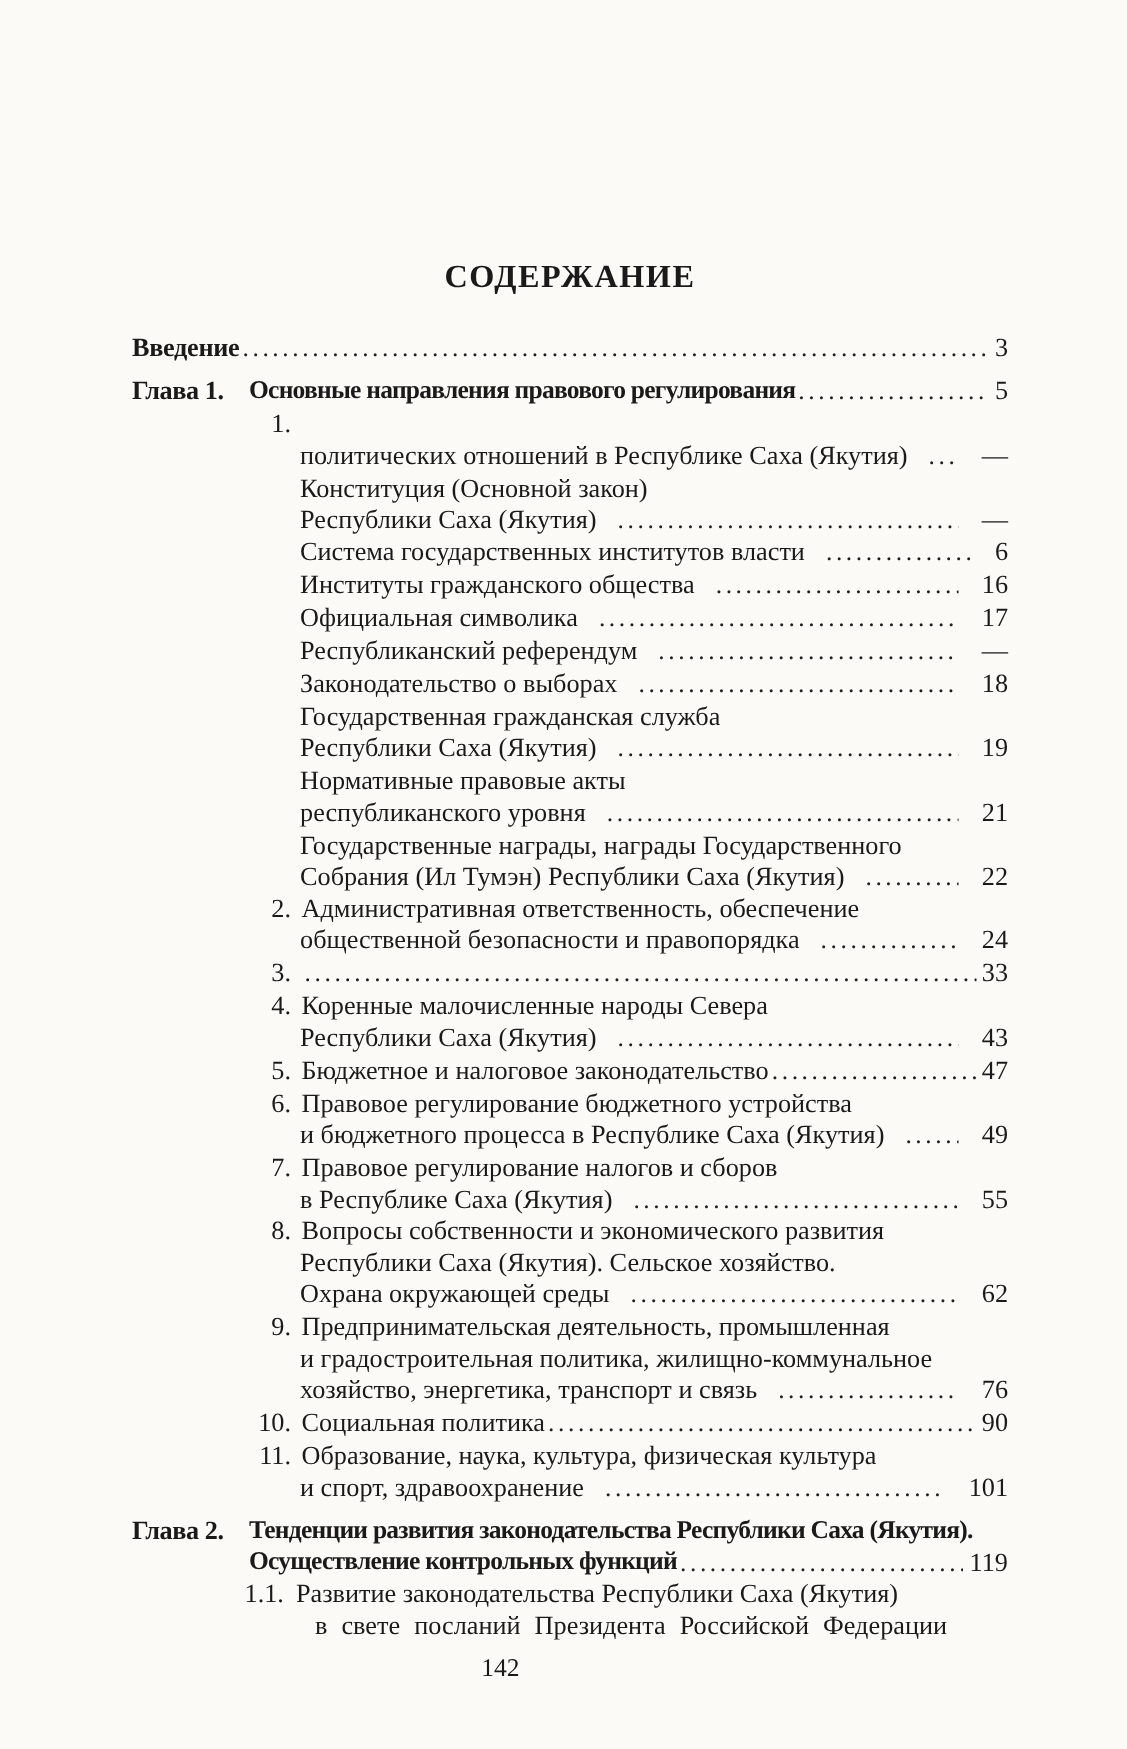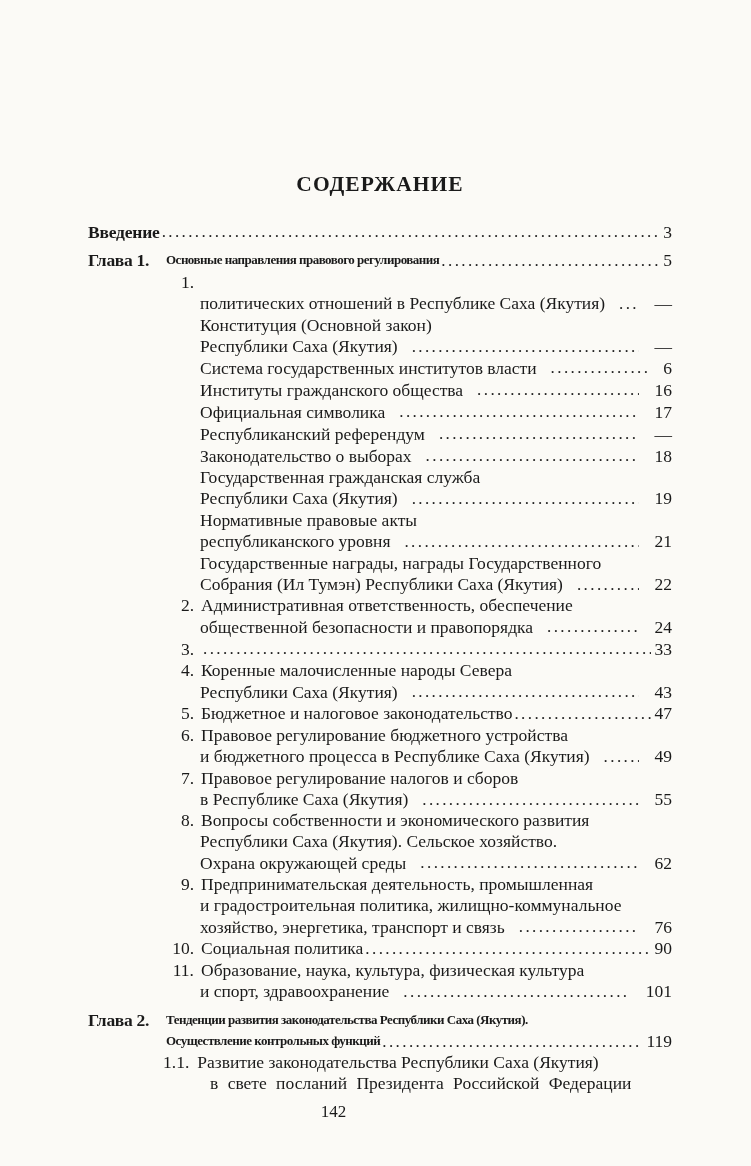--- a/index.html
+++ b/index.html
@@ -36,7 +36,7 @@
   }
   .r {
     display: flex;
-    align-items: center;
+    align-items: flex-start;
     line-height: 20.9px;
     font-size: 17.5px;
     white-space: nowrap;

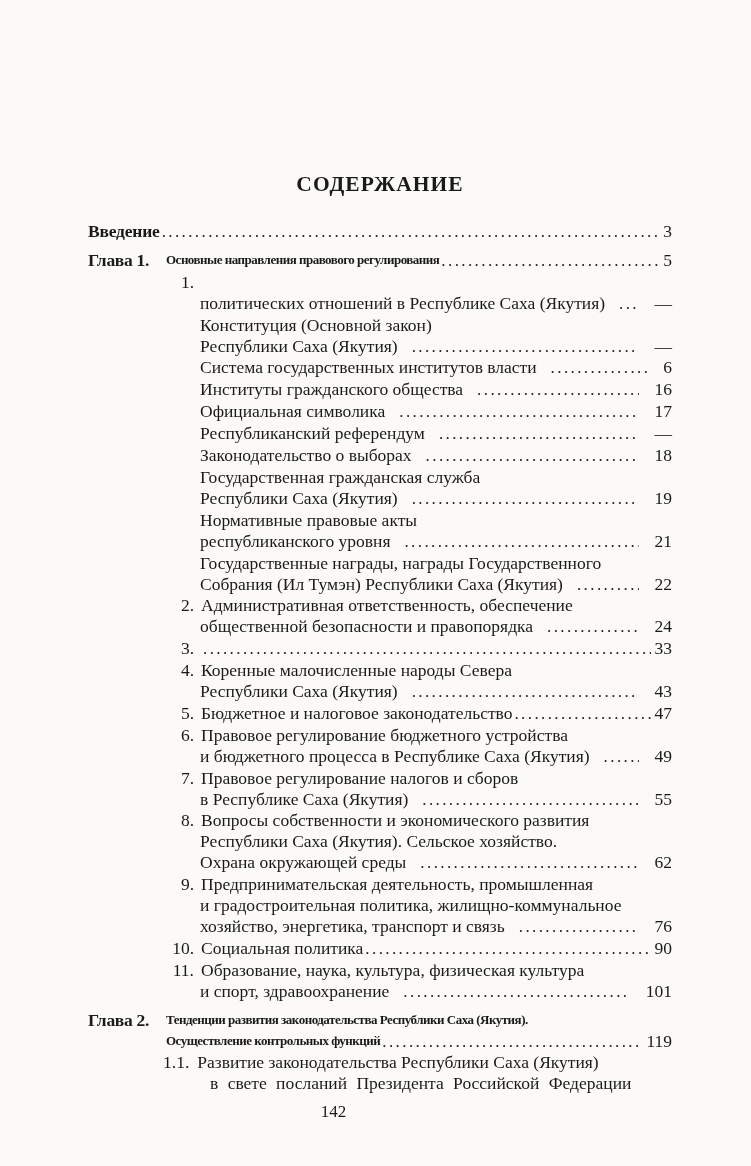--- a/index.html
+++ b/index.html
@@ -55,7 +55,7 @@
   .chapter .txt,
   .chapter-cont .txt {
     font-weight: bold;
-    font-size: 13px;
+    font-size: 17px;
     letter-spacing: -0.5px;
   }
   .chapter-cont { padding-left: 78px; }

